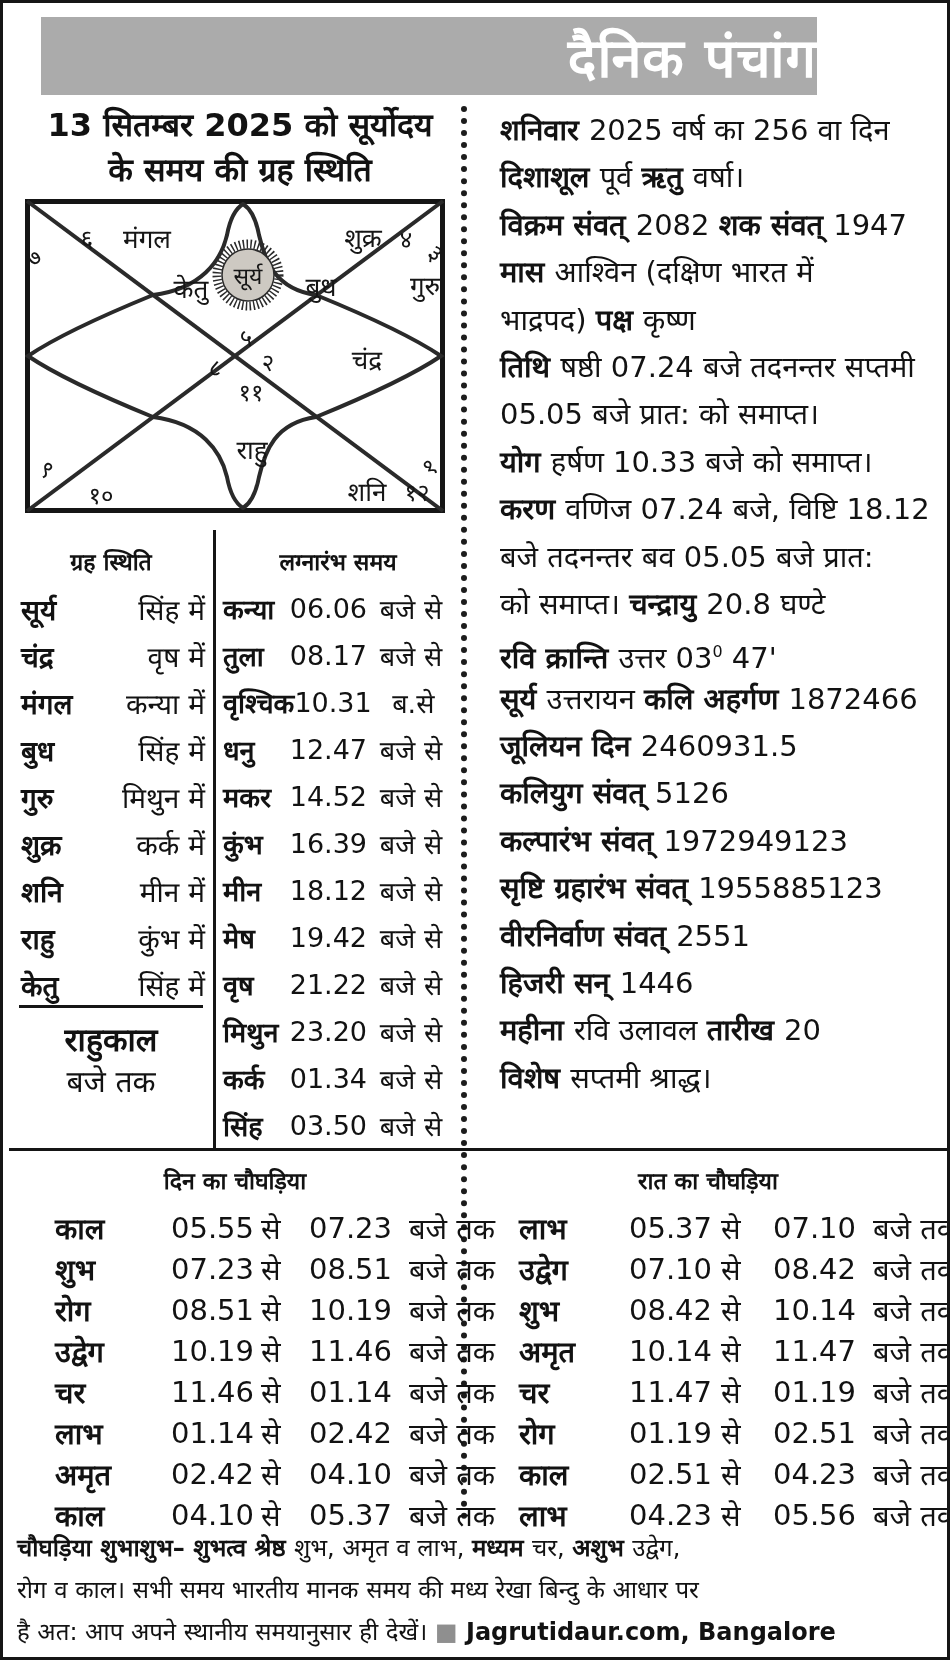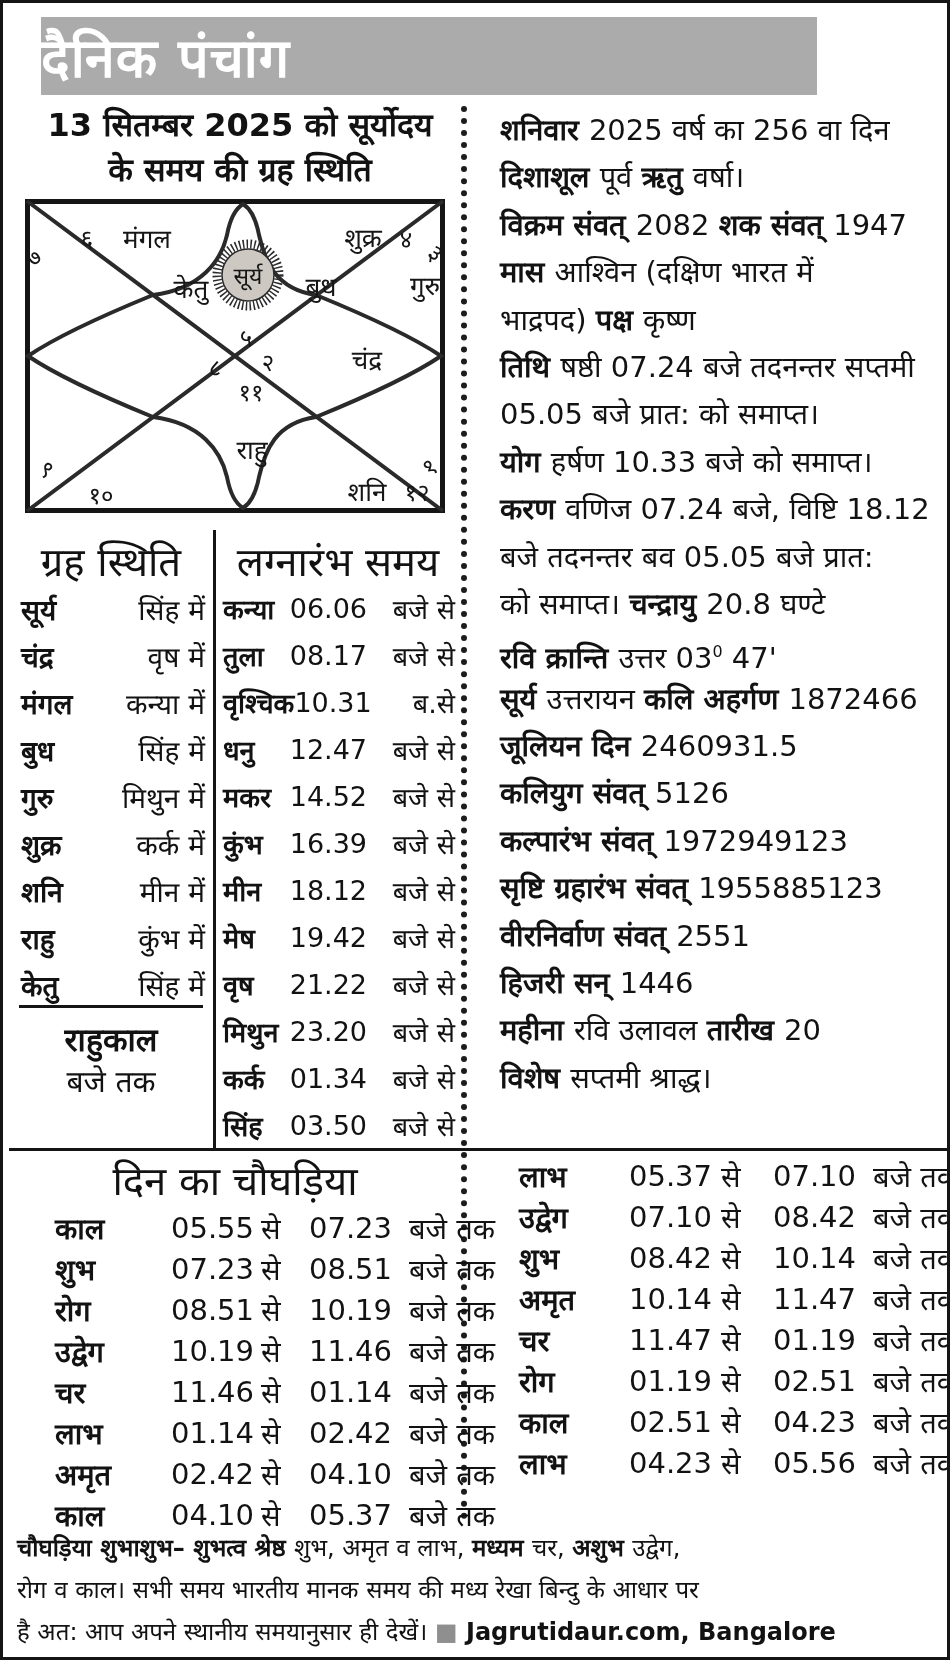--- a/index.html
+++ b/index.html
@@ -7,7 +7,7 @@
         border:3px solid #151515;box-sizing:border-box;overflow:hidden;
         font-family:"DejaVu Sans",sans-serif;color:#121212;}
   .header-bar{position:absolute;left:38px;top:14px;width:776px;height:78px;background:#ababab;
-        display:flex;align-items:center;justify-content:flex-start;}
+        display:flex;align-items:center;justify-content:flex-end;}
   .header-bar .ht{color:#ffffff;font-weight:700;font-size:54px;letter-spacing:1px;}
   .left-title{position:absolute;left:14px;top:100px;width:446px;text-align:center;
         font-weight:700;font-size:32px;line-height:45px;white-space:nowrap;}

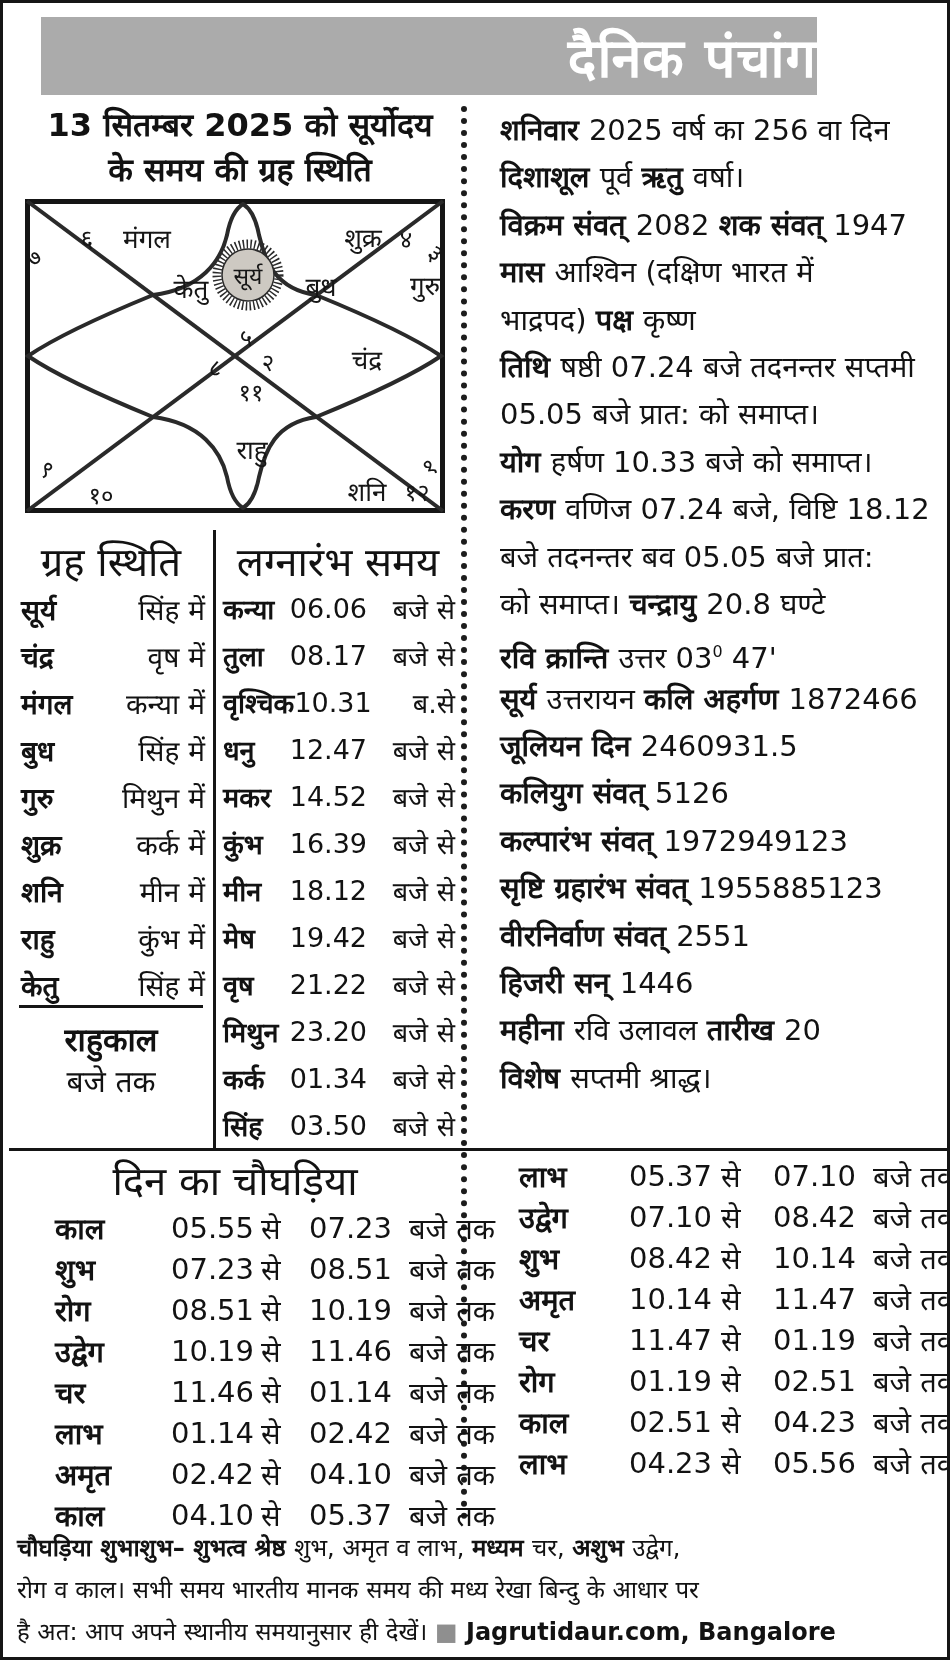--- a/index.html
+++ b/index.html
@@ -14,7 +14,7 @@
   svg.kundali{position:absolute;left:22px;top:196px;}
   .kundali text{font-family:"DejaVu Sans",sans-serif;fill:#161616;}
 
-  .col-title{text-align:center;font-size:40px;font-weight:400;height:46px;line-height:46px;white-space:nowrap;}
+  .col-title{text-align:center;font-size:23px;font-weight:700;height:46px;line-height:46px;white-space:nowrap;}
   .graha{position:absolute;left:8px;top:536px;width:200px;}
   .graha .row{display:flex;justify-content:space-between;align-items:center;height:47px;
         padding:0 6px 0 10px;font-size:28px;white-space:nowrap;}

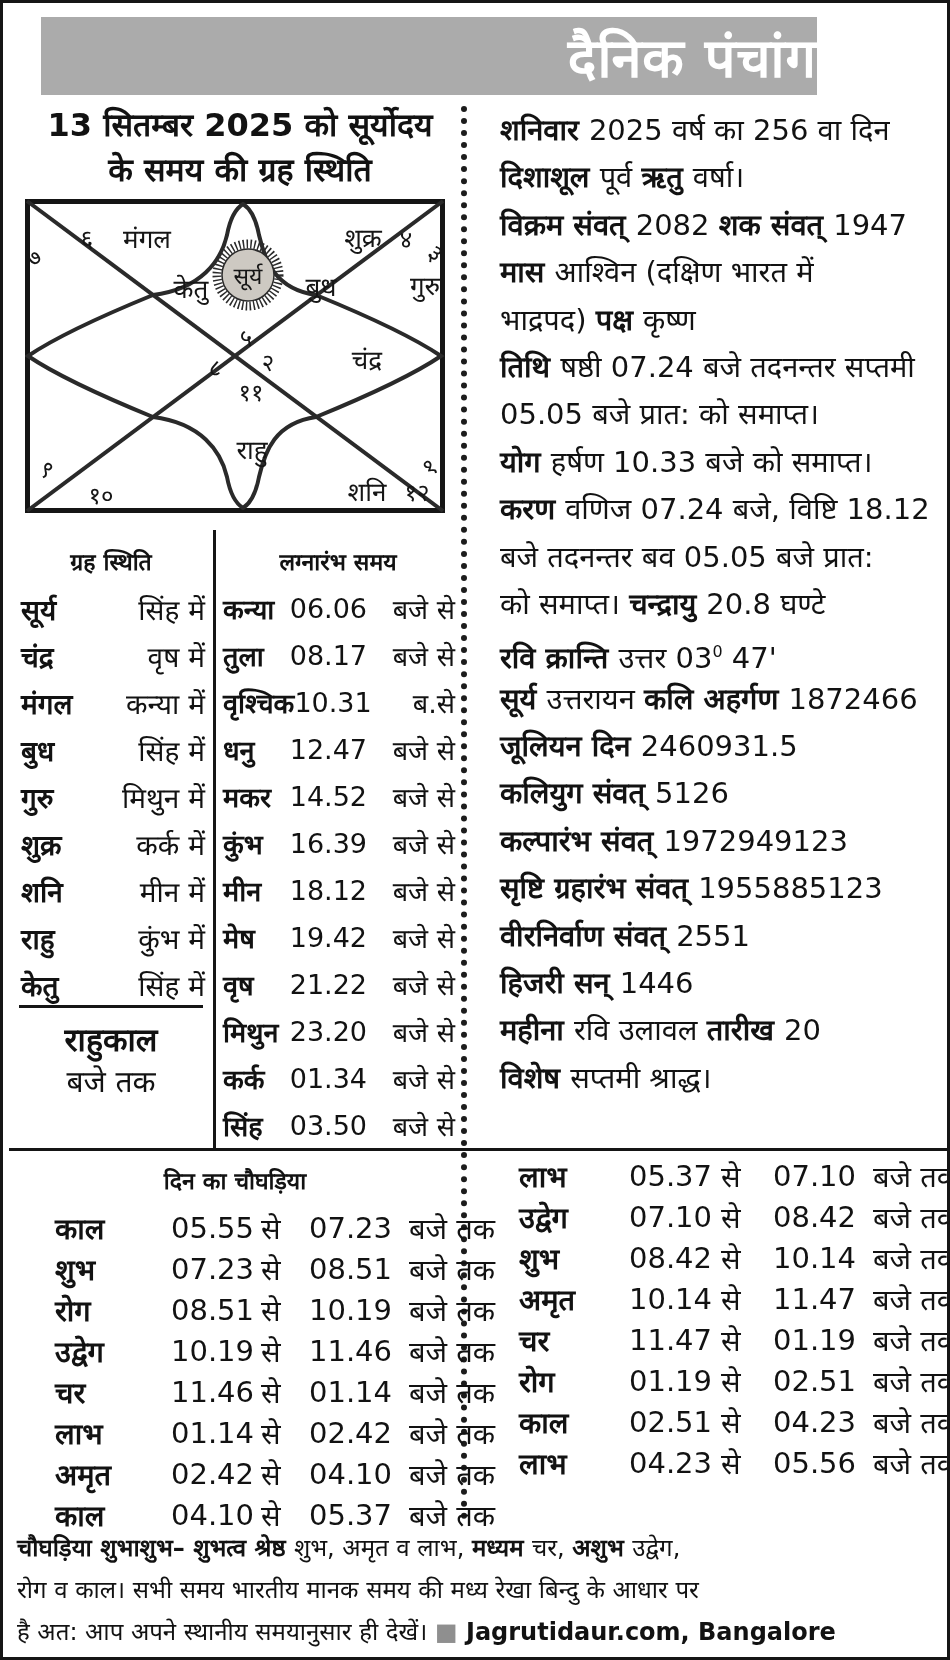--- a/index.html
+++ b/index.html
@@ -24,7 +24,7 @@
   .lagna .row{display:flex;align-items:center;height:47px;font-size:27px;white-space:nowrap;padding-left:4px;}
   .lagna .sign{font-weight:700;flex:1;}
   .lagna .time{width:78px;text-align:right;}
-  .lagna .suf{width:88px;text-align:right;padding-right:2px;}
+  .lagna .suf{width:88px;text-align:center;padding-right:2px;}
   .rahukal{position:absolute;left:16px;top:1002px;width:184px;border-top:3px solid #151515;
         text-align:center;padding-top:12px;font-size:30px;line-height:41px;white-space:nowrap;}
   .rahukal .t{font-weight:700;font-size:32px;}

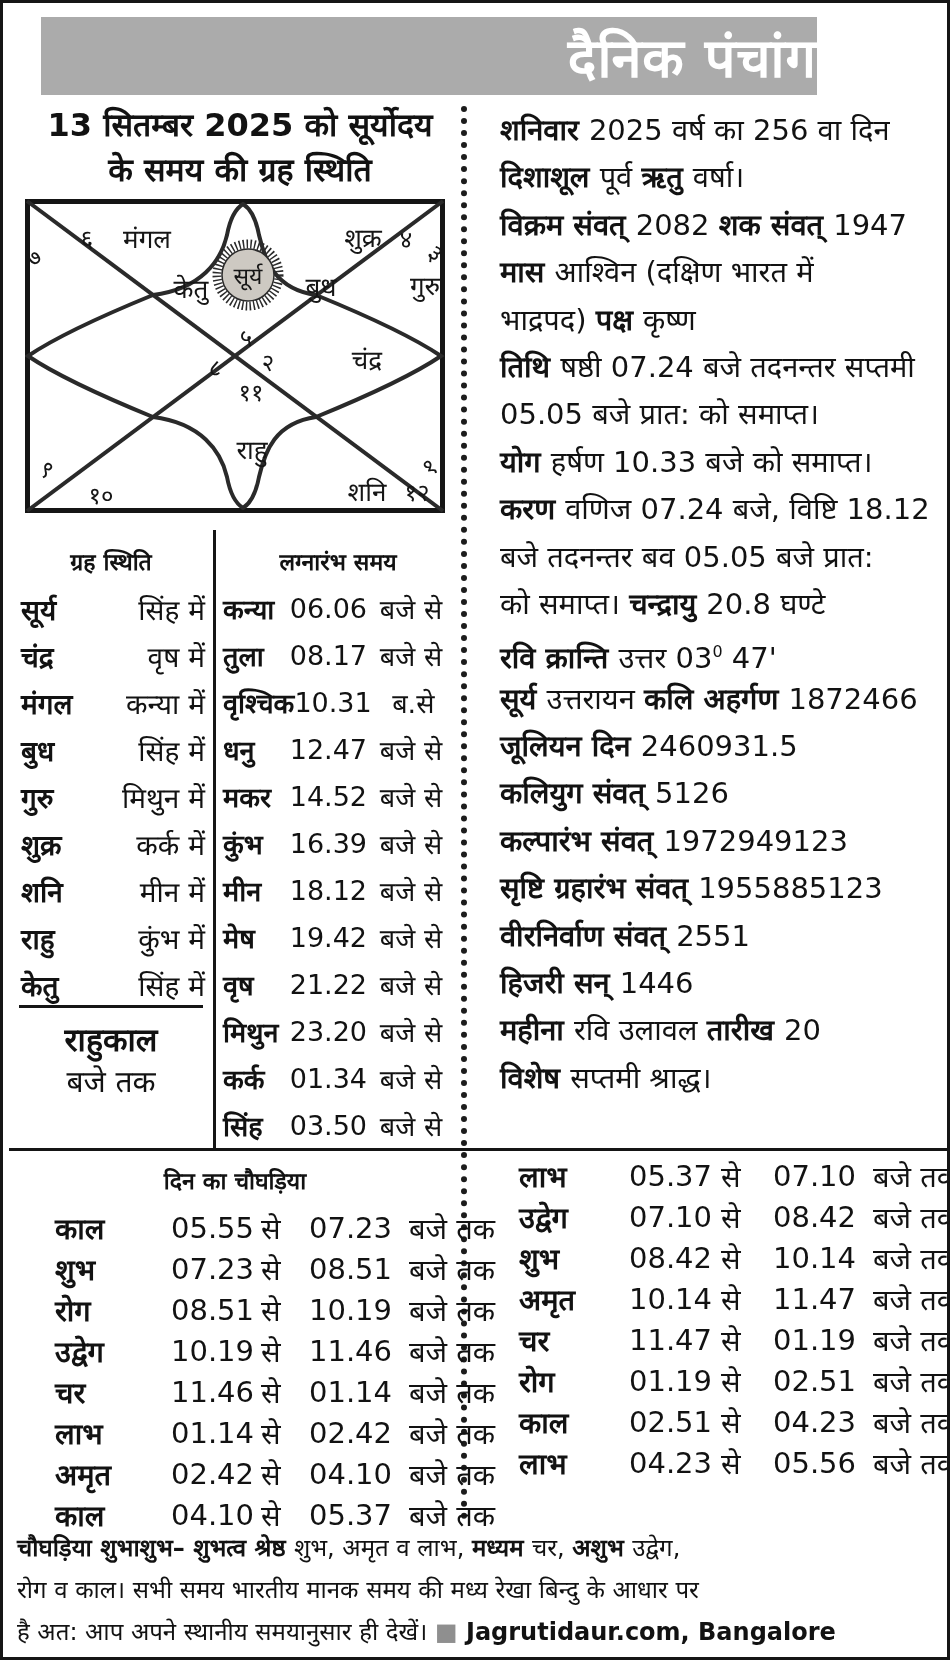--- a/index.html
+++ b/index.html
@@ -306,6 +306,7 @@
   </div>
 
   <div class="cg cg-night">
+    <div class="col-title">रात का चौघड़िया</div>
     <div id="night-rows">
         <div class="row">
           <span class="n">लाभ</span>

